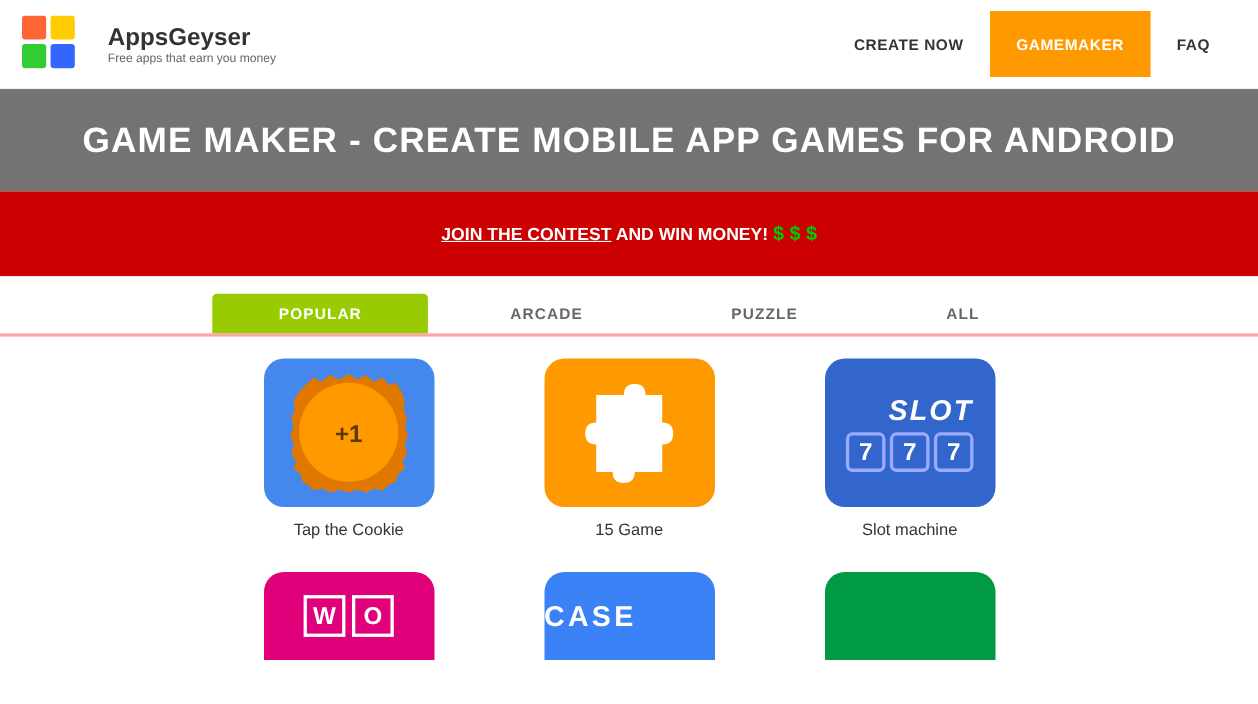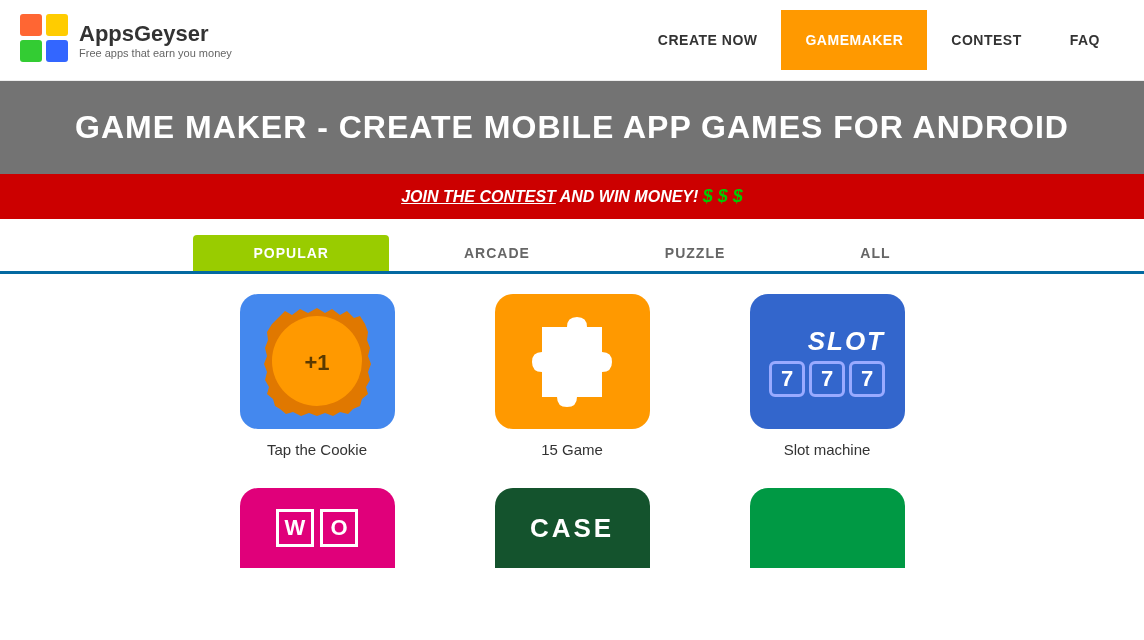--- a/index.html
+++ b/index.html
@@ -17,7 +17,7 @@
     .logo-area {
       display: flex;
       align-items: center;
-      gap: 7px;
+      gap: 26px;
     }
     .logo-icon {
       width: 52px;

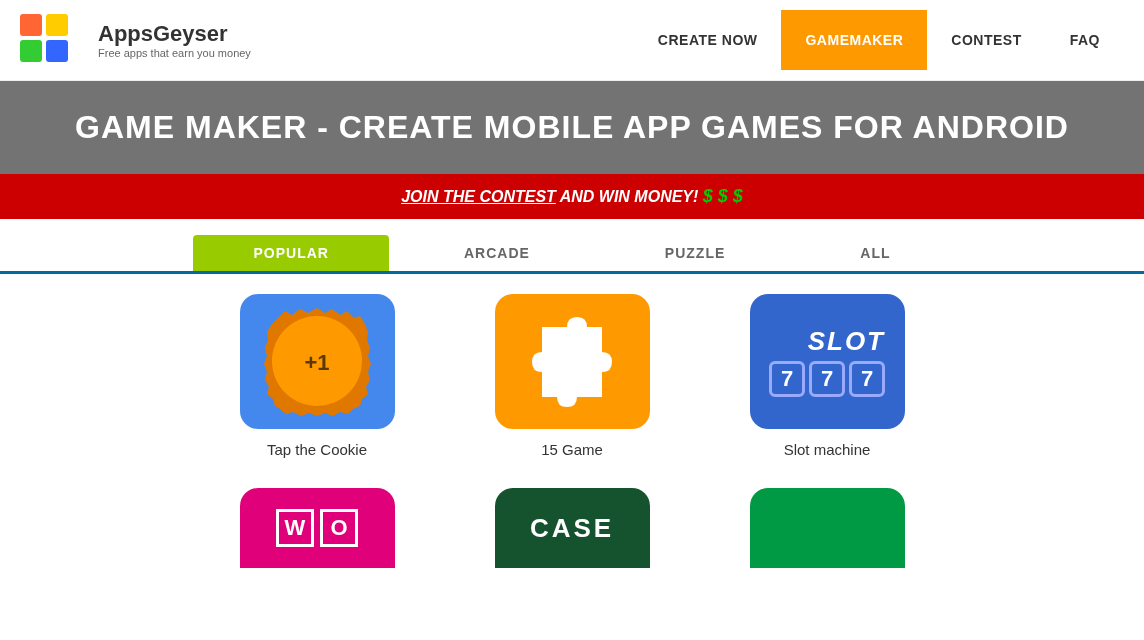--- a/index.html
+++ b/index.html
@@ -216,7 +216,6 @@
   <nav class="nav">
     <div class="nav-item">CREATE NOW</div>
     <div class="nav-item active">GAMEMAKER</div>
-    <div class="nav-item">CONTEST</div>
     <div class="nav-item">FAQ</div>
   </nav>
 </header>

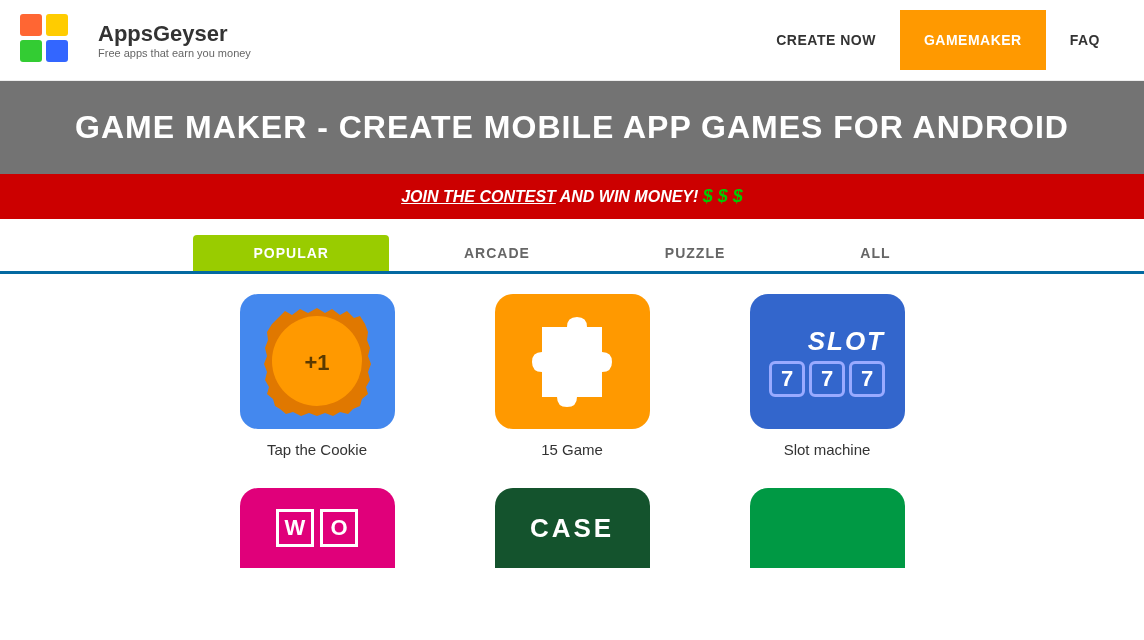--- a/index.html
+++ b/index.html
@@ -71,11 +71,10 @@
     .contest-bar {
       background: #cc0000;
       text-align: center;
-      padding: 12px 20px;
+      padding: 28px 20px;
       font-size: 16px;
       font-weight: bold;
       color: #fff;
-      font-style: italic;
     }
     .contest-bar a {
       color: #fff;

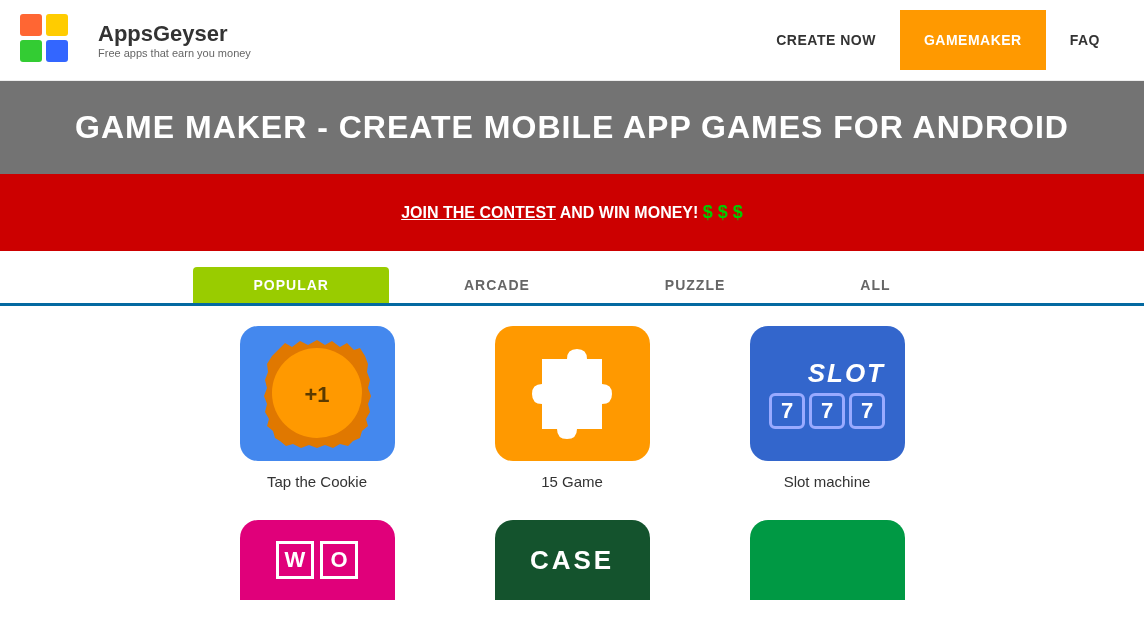--- a/index.html
+++ b/index.html
@@ -91,7 +91,7 @@
       display: flex;
       justify-content: center;
       align-items: center;
-      border-bottom: 3px solid #0369a1;
+      border-bottom: 3px solid #fca5a5;
       margin-top: 16px;
       gap: 15px;
     }

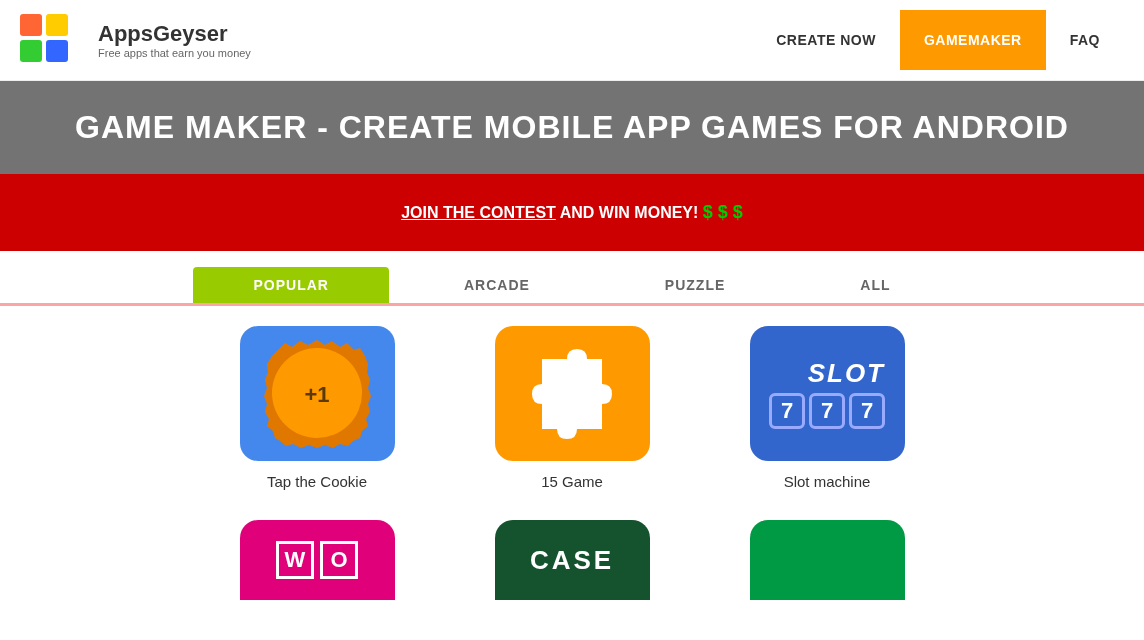--- a/index.html
+++ b/index.html
@@ -289,7 +289,7 @@
     </div>
 
     <div class="game-card">
-      <div style="background:#14532d; width:155px; height:80px; border-radius:18px 18px 0 0; display:flex; align-items:center; justify-content:center;">
+      <div style="background:#3b82f6; width:155px; height:80px; border-radius:18px 18px 0 0; display:flex; align-items:center; justify-content:flex-start;">
         <span style="color:#fff; font-size:26px; font-weight:900; letter-spacing:3px;">CASE</span>
       </div>
     </div>

